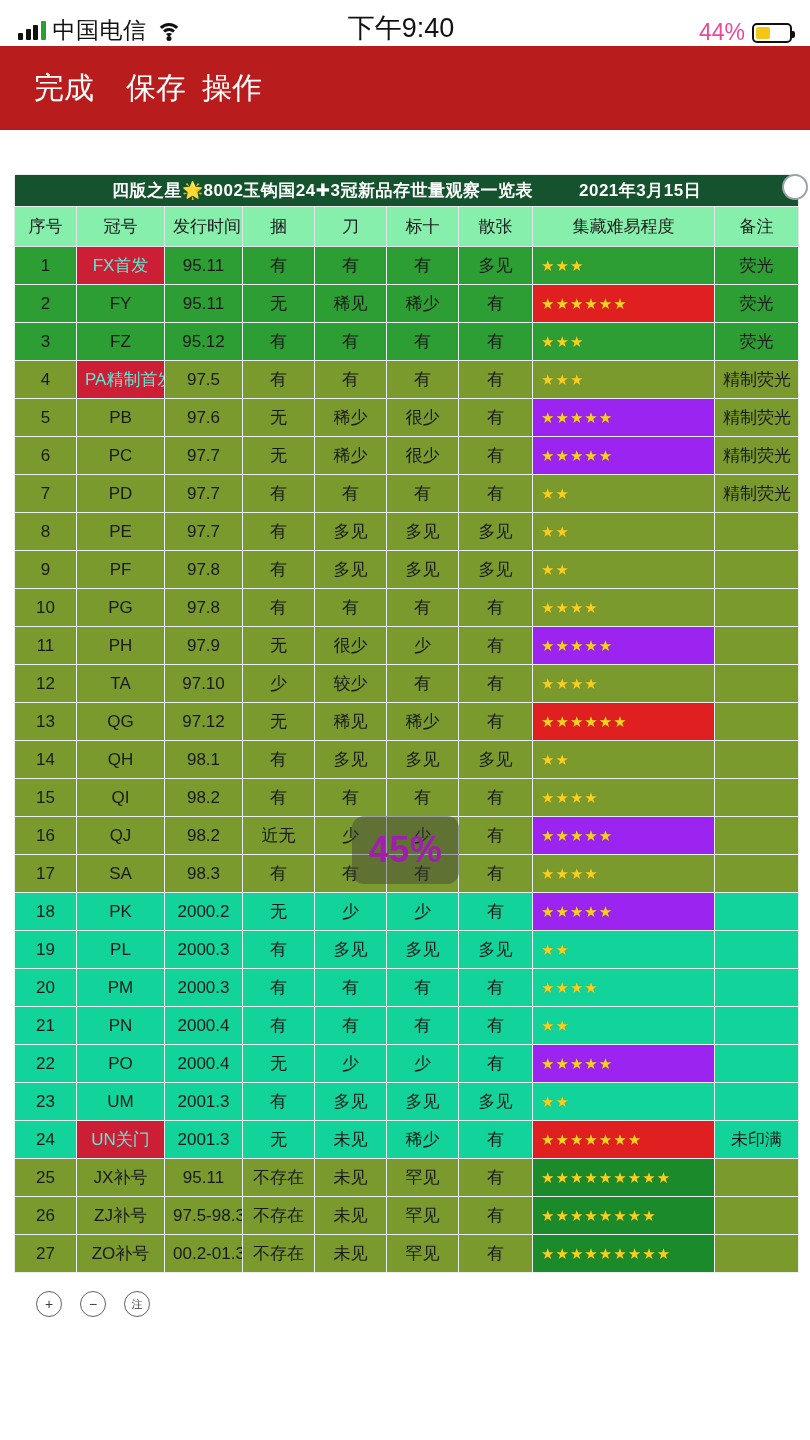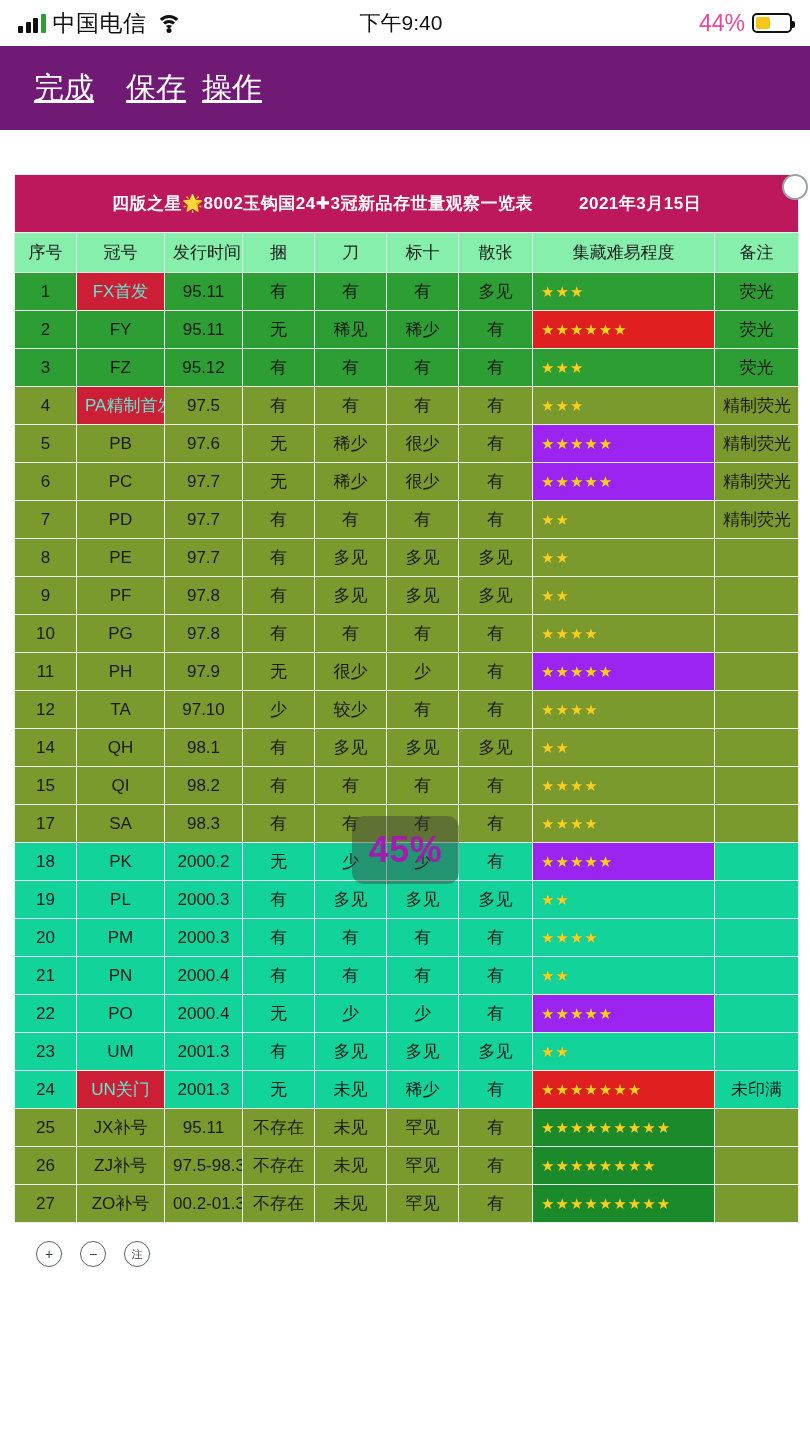--- a/index.html
+++ b/index.html
@@ -14,7 +14,7 @@
   #status-bar {
     height: 46px; width: 100%;
     background: #ffffff;
-    display: flex; align-items: center;
+    display: flex; align-items: flex-end;
     padding: 0 18px;
     position: relative;
   }

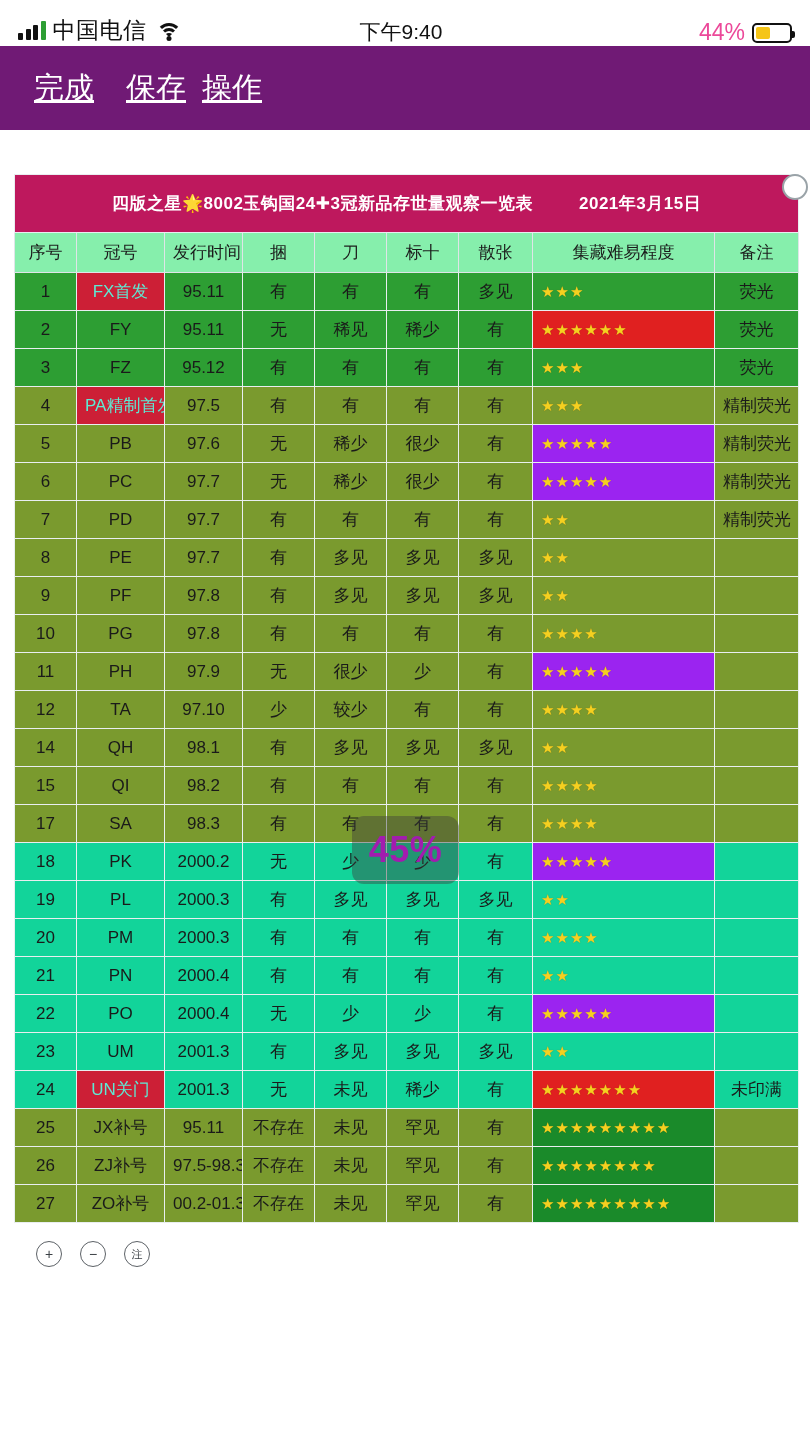--- a/index.html
+++ b/index.html
@@ -40,7 +40,7 @@
               width: 5px; height: 5px; background: #111; border-radius: 50%; }
   .sb-center {
     position: absolute; left: 0; right: 8px; text-align: center;
-    font-size: 21px; color: #111; pointer-events: none;
+    font-size: 27px; color: #111; pointer-events: none;
   }
   .sb-right { margin-left: auto; display: flex; align-items: center; gap: 7px; }
   .batt-pct { font-size: 23px; color: #ec4899; }

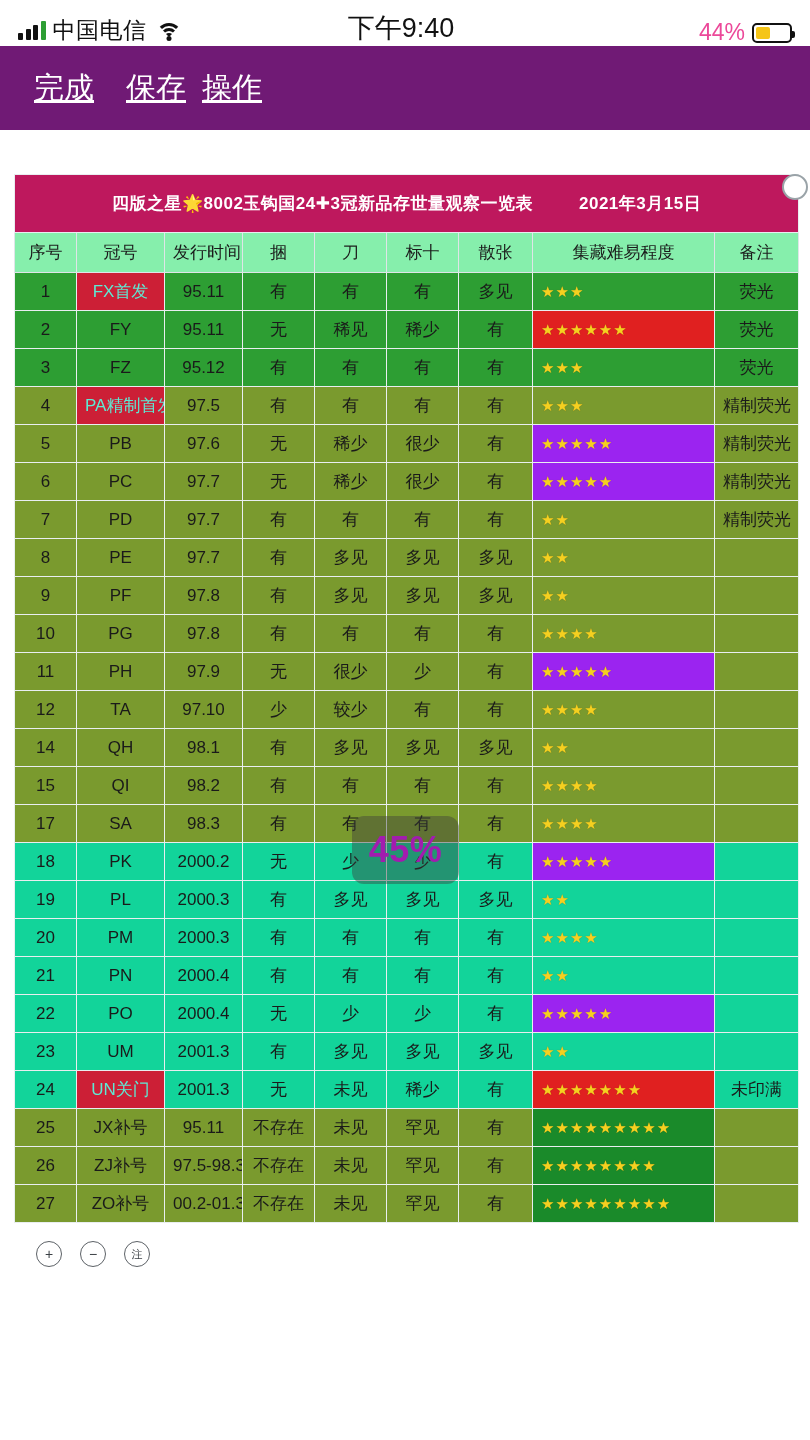--- a/index.html
+++ b/index.html
@@ -57,11 +57,10 @@
   
   #app-bar {
     height: 84px; width: 100%;
-    background: #701a75;
+    background: #b91c1c;
     display: flex; align-items: center;
     color: #ffffff;
     padding: 0 18px;
-    text-decoration: underline;
   }
   #btn-done { font-size: 30px; color: #fff; padding: 4px 16px; }
   #app-title {

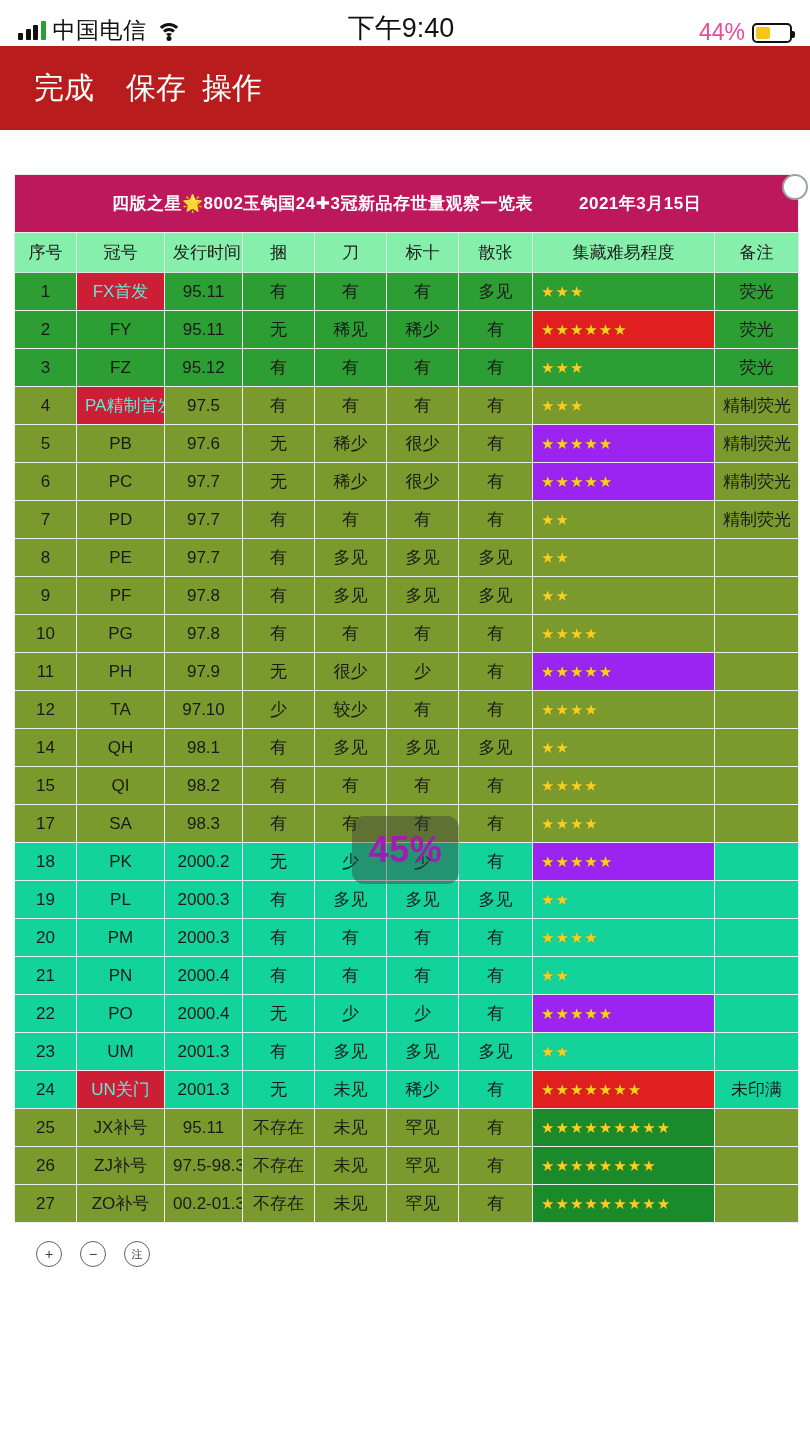--- a/index.html
+++ b/index.html
@@ -102,11 +102,11 @@
   col.c8 { width: 84px; }
 
   tr#sheet-title-row td {
-    background: #be185d;
+    background: #14532d;
     color: #fff;
     font-weight: bold;
     font-size: 17px;
-    height: 58px;
+    height: 32px;
     letter-spacing: .5px;
   }
   .title-inner { display: flex; align-items: center; justify-content: center; gap: 0; }

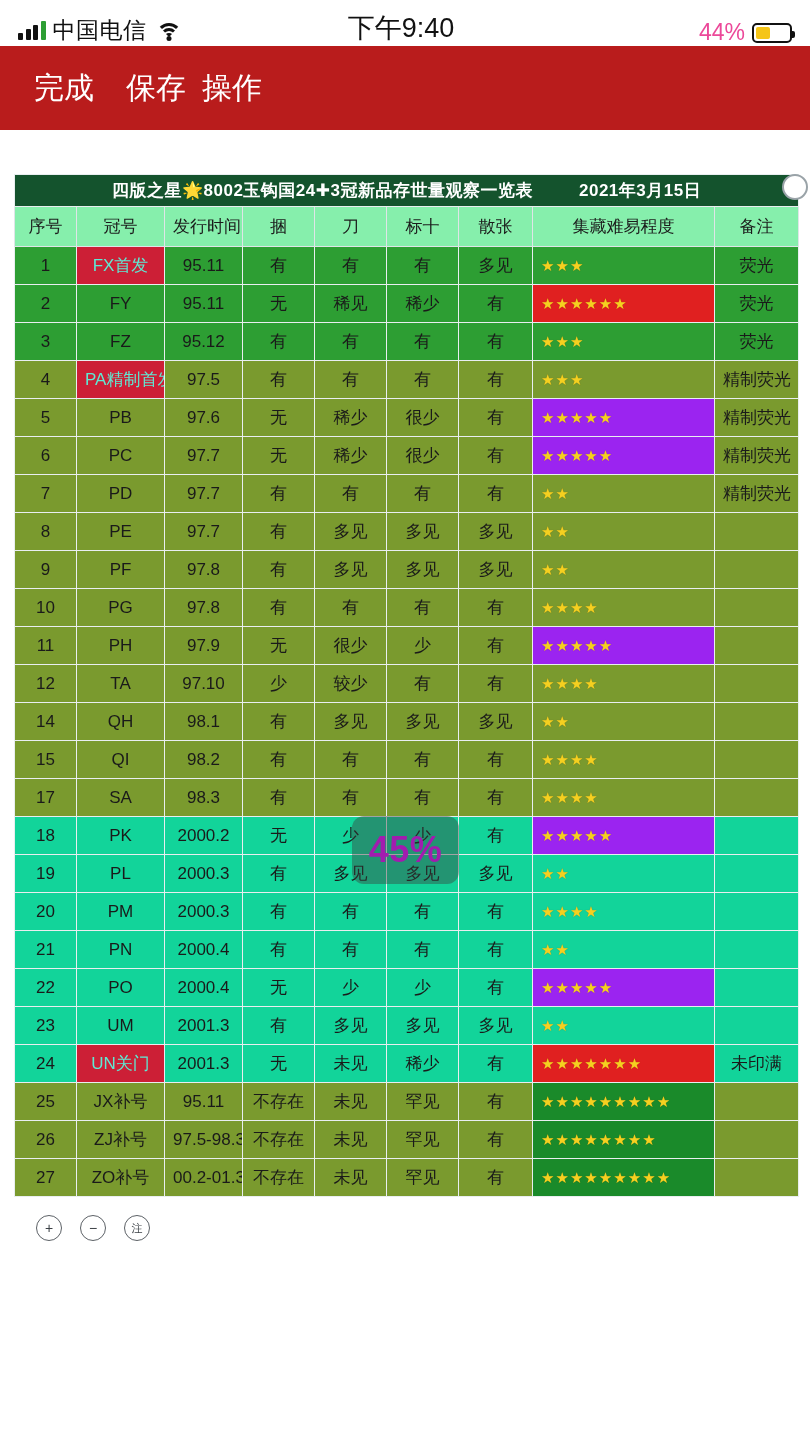--- a/index.html
+++ b/index.html
@@ -452,6 +452,26 @@
               <td class="col-left"></td>
             </tr>
             <tr class="band-olive">
+              <td>13</td>
+              <td class="col-left">QG</td>
+              <td class="col-left">97.12</td>
+              <td class="col-left">无</td>
+              <td class="col-left">稀见</td>
+              <td class="col-left">稀少</td>
+              <td class="col-left">有</td>
+              <td class="col-left cell-red">
+                <div class="stars">
+                  <span>★</span>
+                  <span>★</span>
+                  <span>★</span>
+                  <span>★</span>
+                  <span>★</span>
+                  <span>★</span>
+                </div>
+              </td>
+              <td class="col-left"></td>
+            </tr>
+            <tr class="band-olive">
               <td>14</td>
               <td class="col-left">QH</td>
               <td class="col-left">98.1</td>

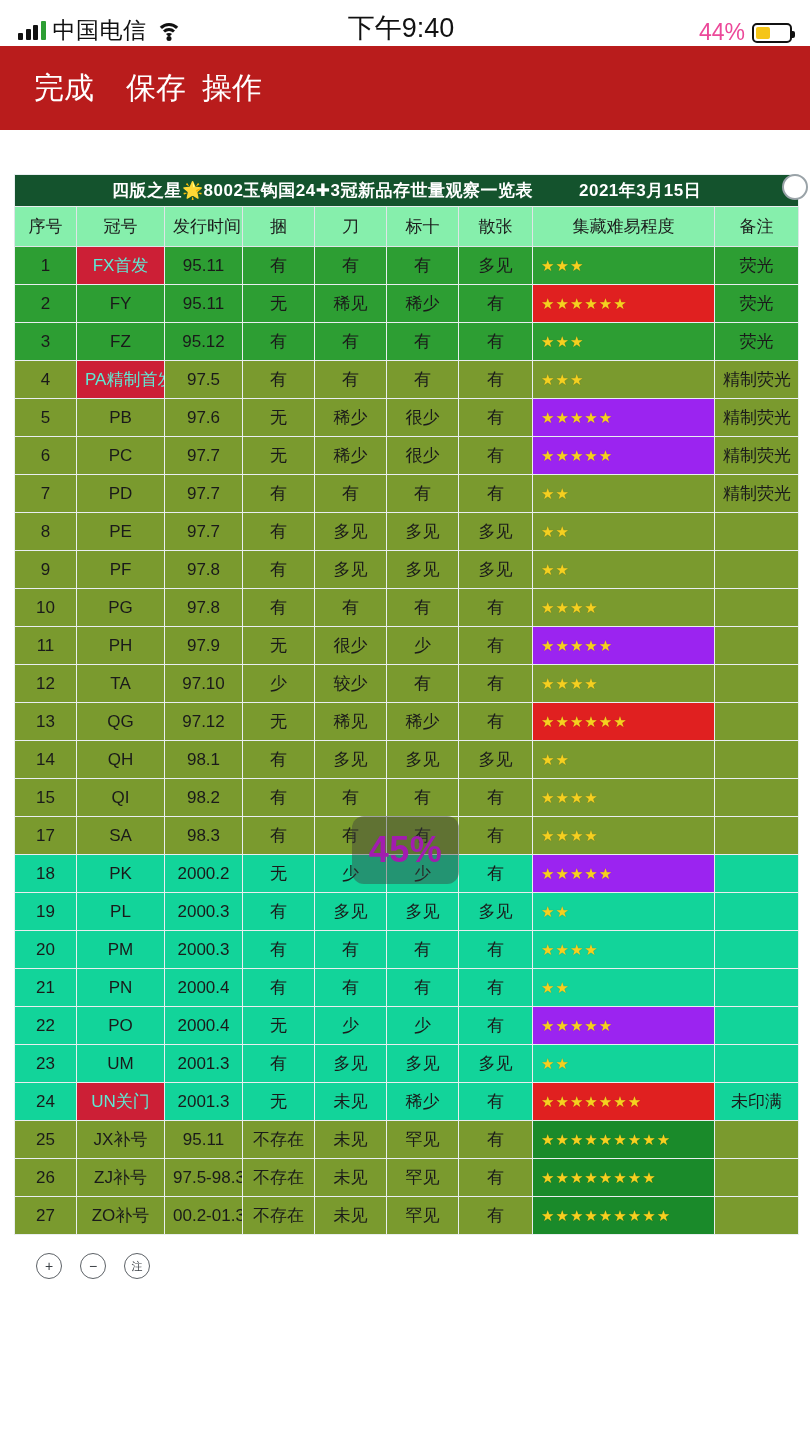--- a/index.html
+++ b/index.html
@@ -506,6 +506,25 @@
               <td class="col-left"></td>
             </tr>
             <tr class="band-olive">
+              <td>16</td>
+              <td class="col-left">QJ</td>
+              <td class="col-left">98.2</td>
+              <td class="col-left">近无</td>
+              <td class="col-left">少</td>
+              <td class="col-left">少</td>
+              <td class="col-left">有</td>
+              <td class="col-left cell-purple">
+                <div class="stars">
+                  <span>★</span>
+                  <span>★</span>
+                  <span>★</span>
+                  <span>★</span>
+                  <span>★</span>
+                </div>
+              </td>
+              <td class="col-left"></td>
+            </tr>
+            <tr class="band-olive">
               <td>17</td>
               <td class="col-left">SA</td>
               <td class="col-left">98.3</td>

